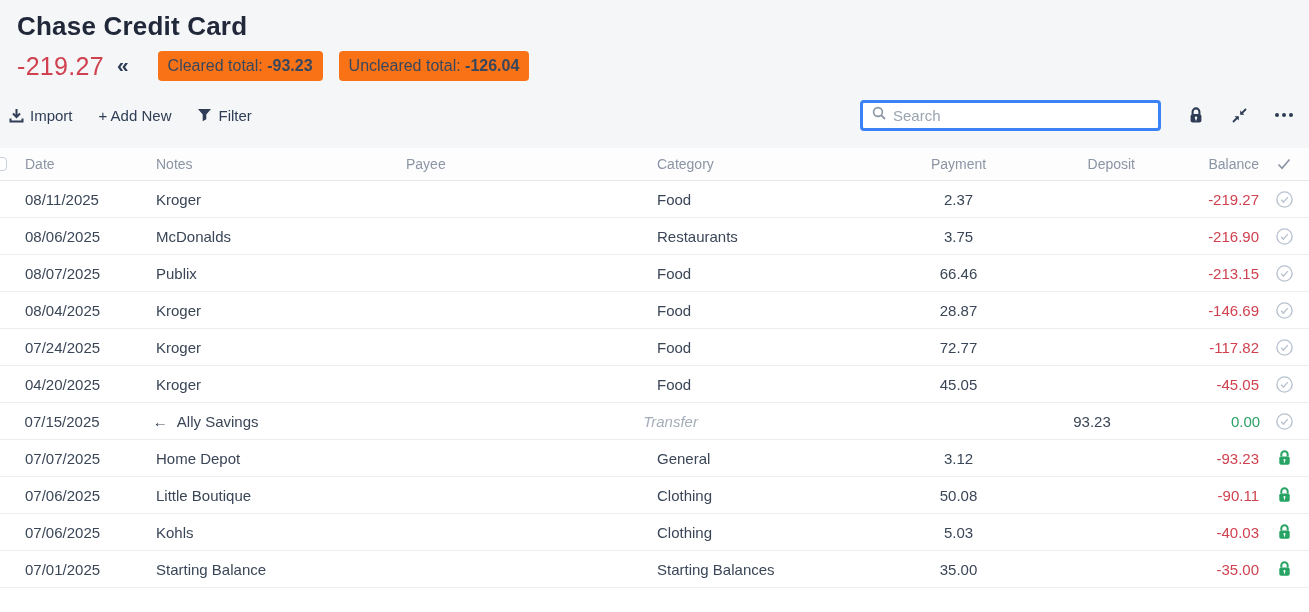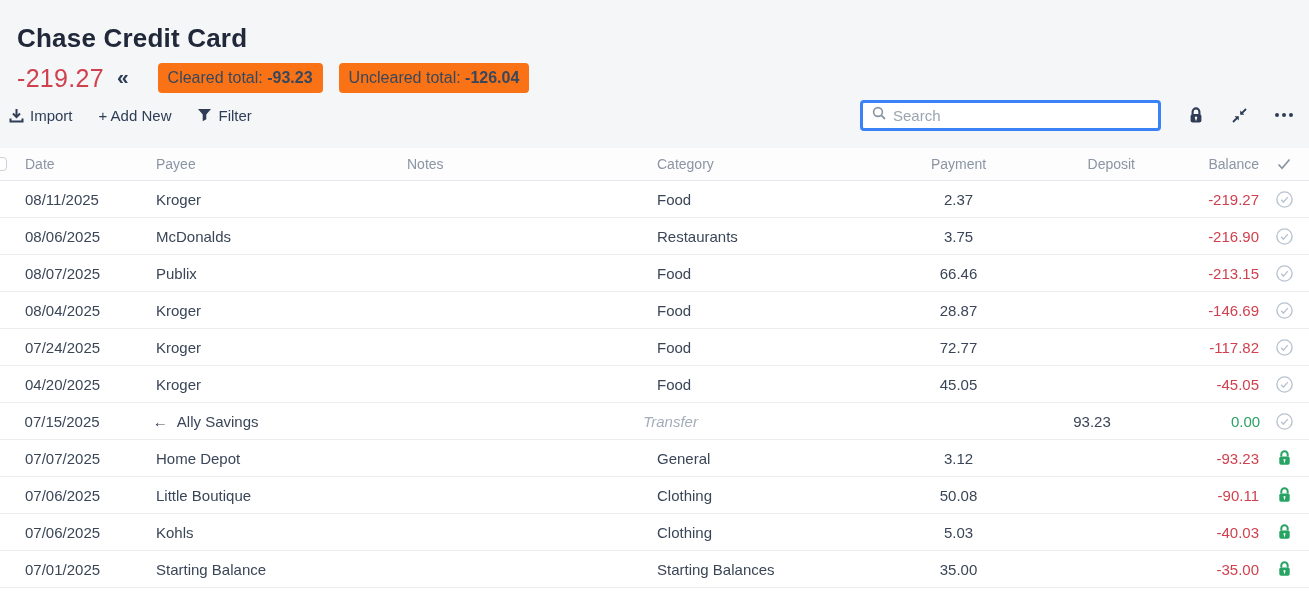--- a/index.html
+++ b/index.html
@@ -12,7 +12,7 @@
 
   
   .top-panel { background:#f5f6f8; height:148px; padding:0 0 0 17px; position:relative; }
-  .acct-title { font-size:26px; font-weight:700; color:#20283a; padding-top:23px; letter-spacing:.2px; }
+  .acct-title { font-size:26px; font-weight:700; color:#20283a; padding-top:11px; letter-spacing:.2px; }
 
   .balance-line { display:flex; align-items:center; margin-top:8px; height:32px; }
   .acct-balance { font-size:25px; color:#d0414f; font-weight:400; letter-spacing:.3px; }

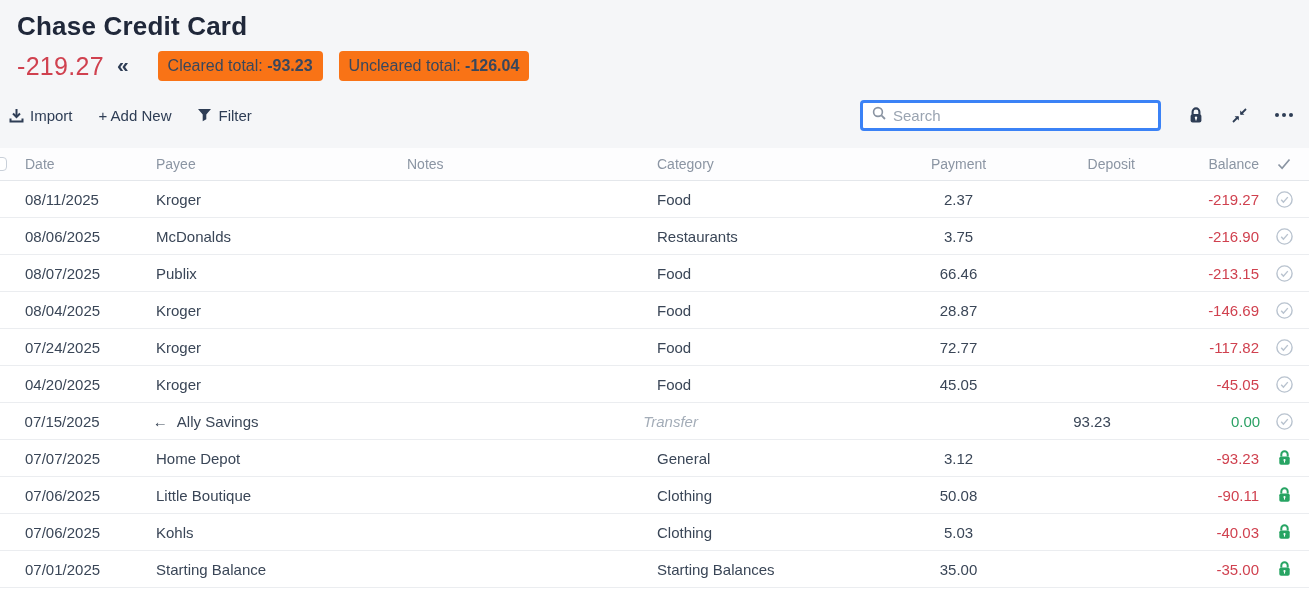--- a/index.html
+++ b/index.html
@@ -151,8 +151,8 @@
           <span class="hdr-checkbox"></span>
         </div>
       <div class="cell col-date">Date</div>
+      <div class="cell col-notes">Notes</div>
       <div class="cell col-payee">Payee</div>
-      <div class="cell col-notes">Notes</div>
       <div class="cell col-category">Category</div>
       <div class="cell col-payment">Payment</div>
       <div class="cell col-deposit">Deposit</div>

